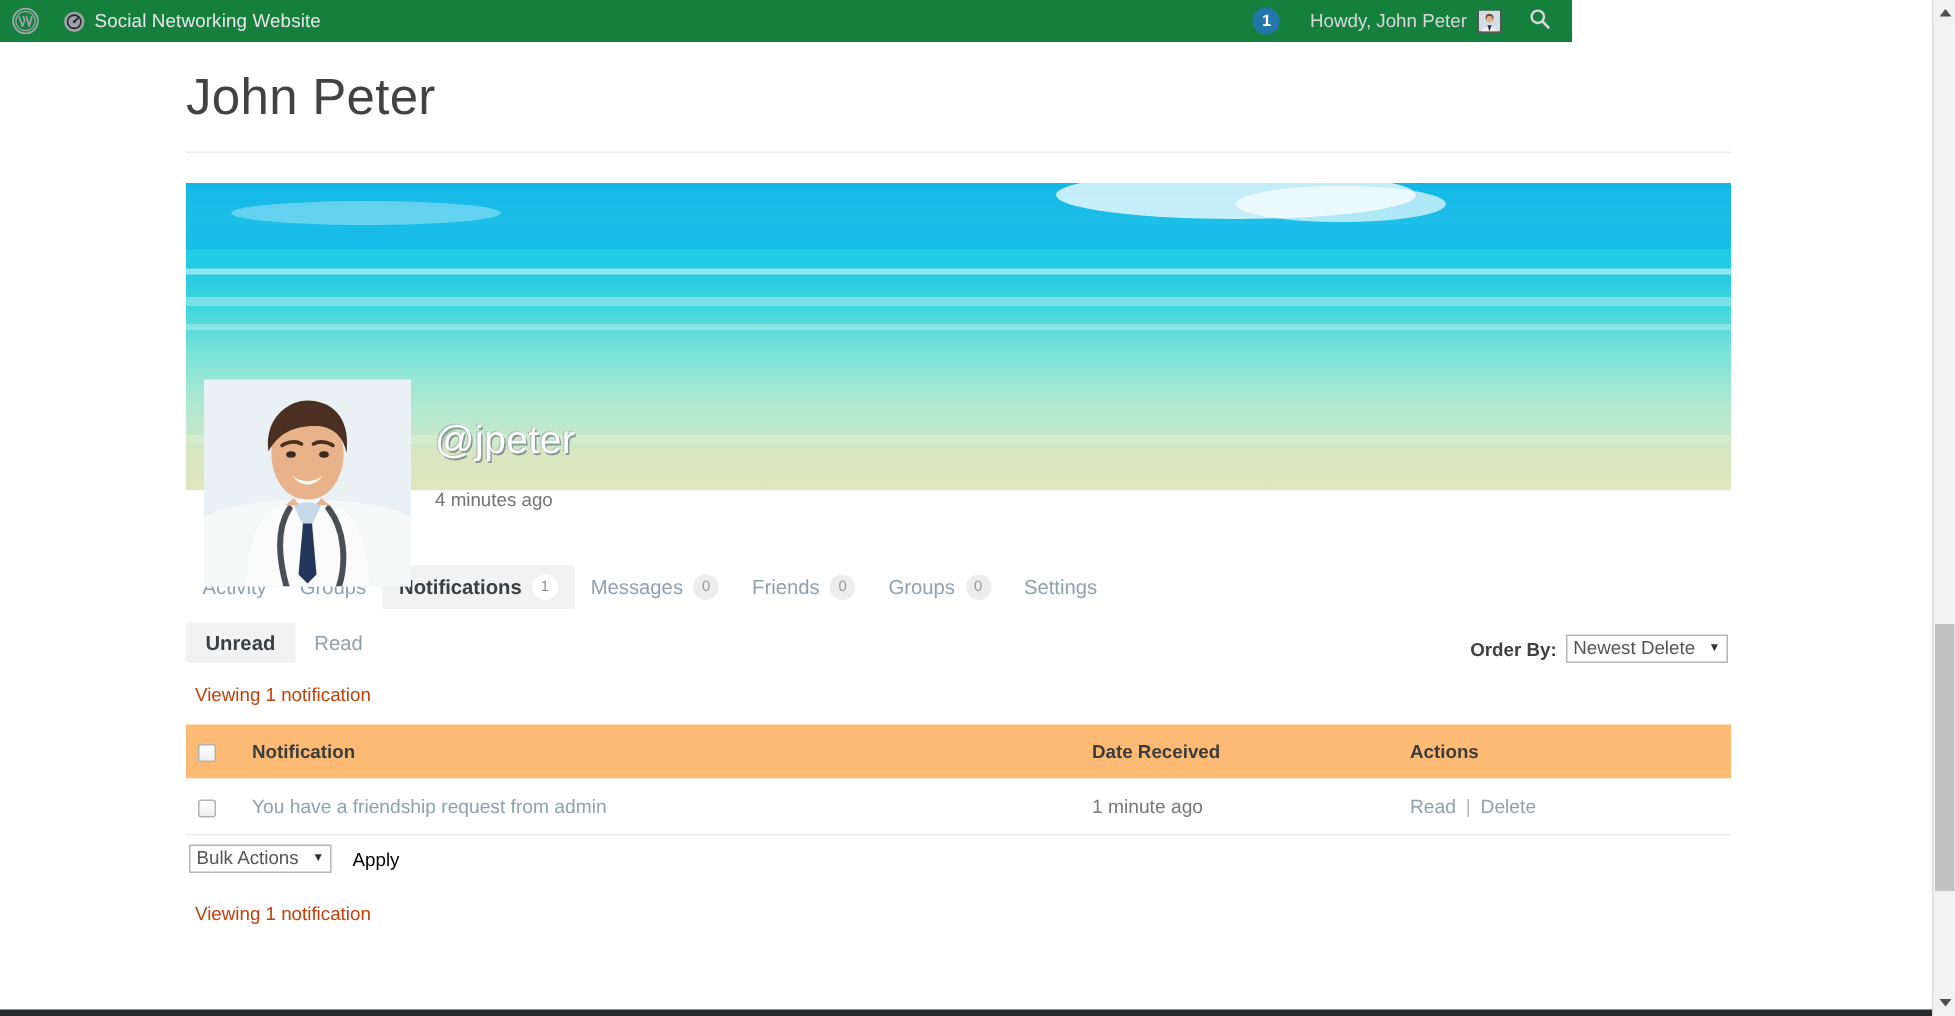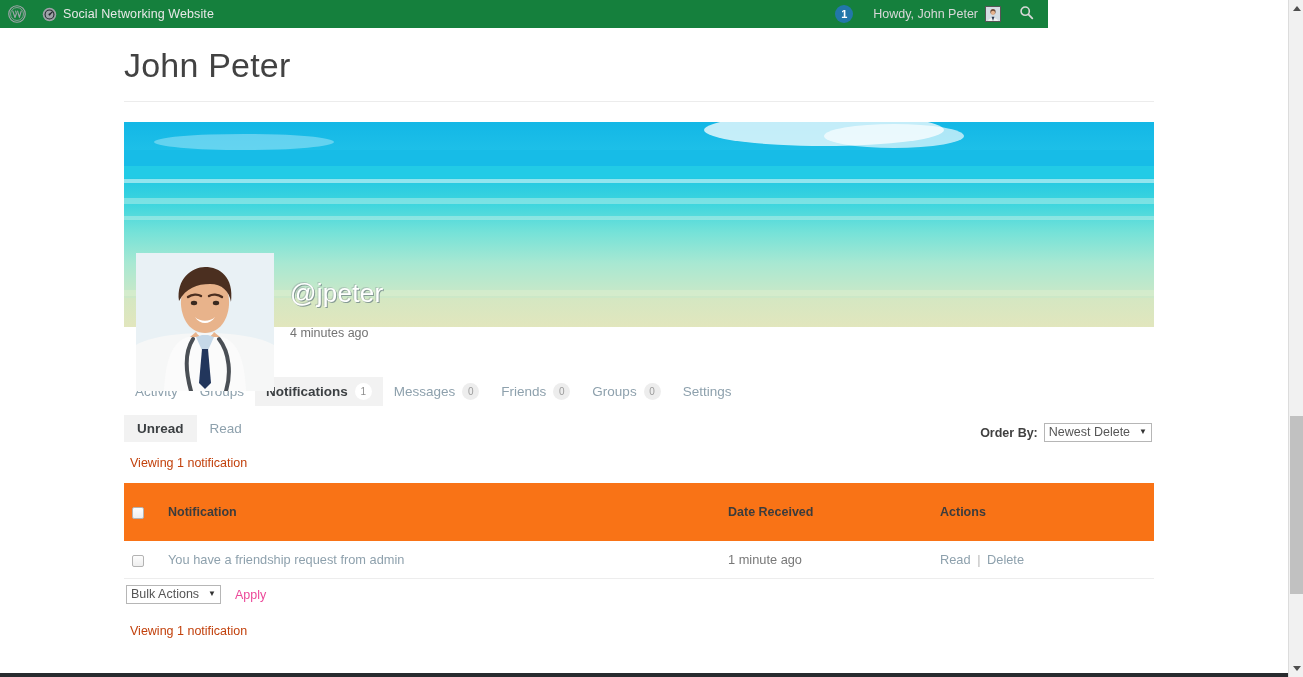--- a/index.html
+++ b/index.html
@@ -211,11 +211,11 @@
     font-size: 13px;
   }
   #notifications-table thead th {
-    background: #f97316;
+    background: #fdba74;
     color: #3c3c3c;
     font-weight: bold;
     text-align: left;
-    padding: 22px 6px;
+    padding: 11px 6px;
     font-size: 12.5px;
     border: 0;
   }

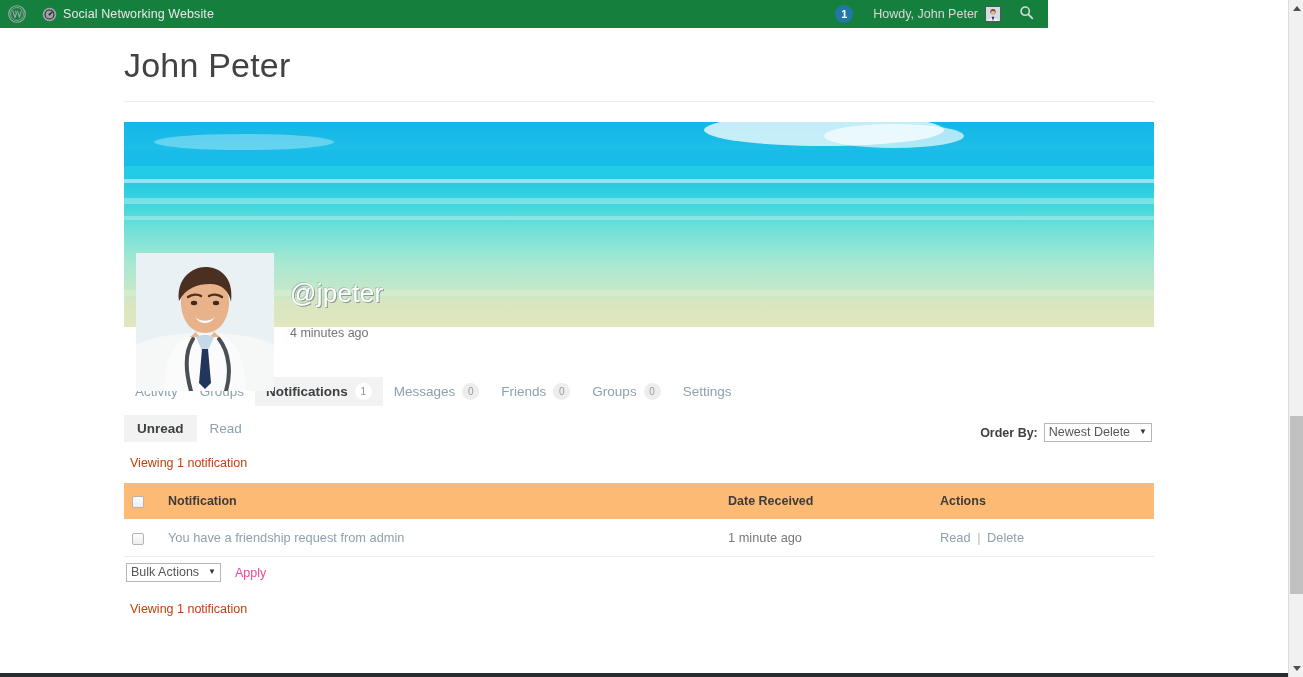--- a/index.html
+++ b/index.html
@@ -250,7 +250,7 @@
   }
   .apply-btn {
     background: transparent; border: 0;
-    color: #ec4899;
+    color: #000000;
     font-size: 12.5px;
     font-family: "Liberation Sans", sans-serif;
     padding: 2px 4px;

